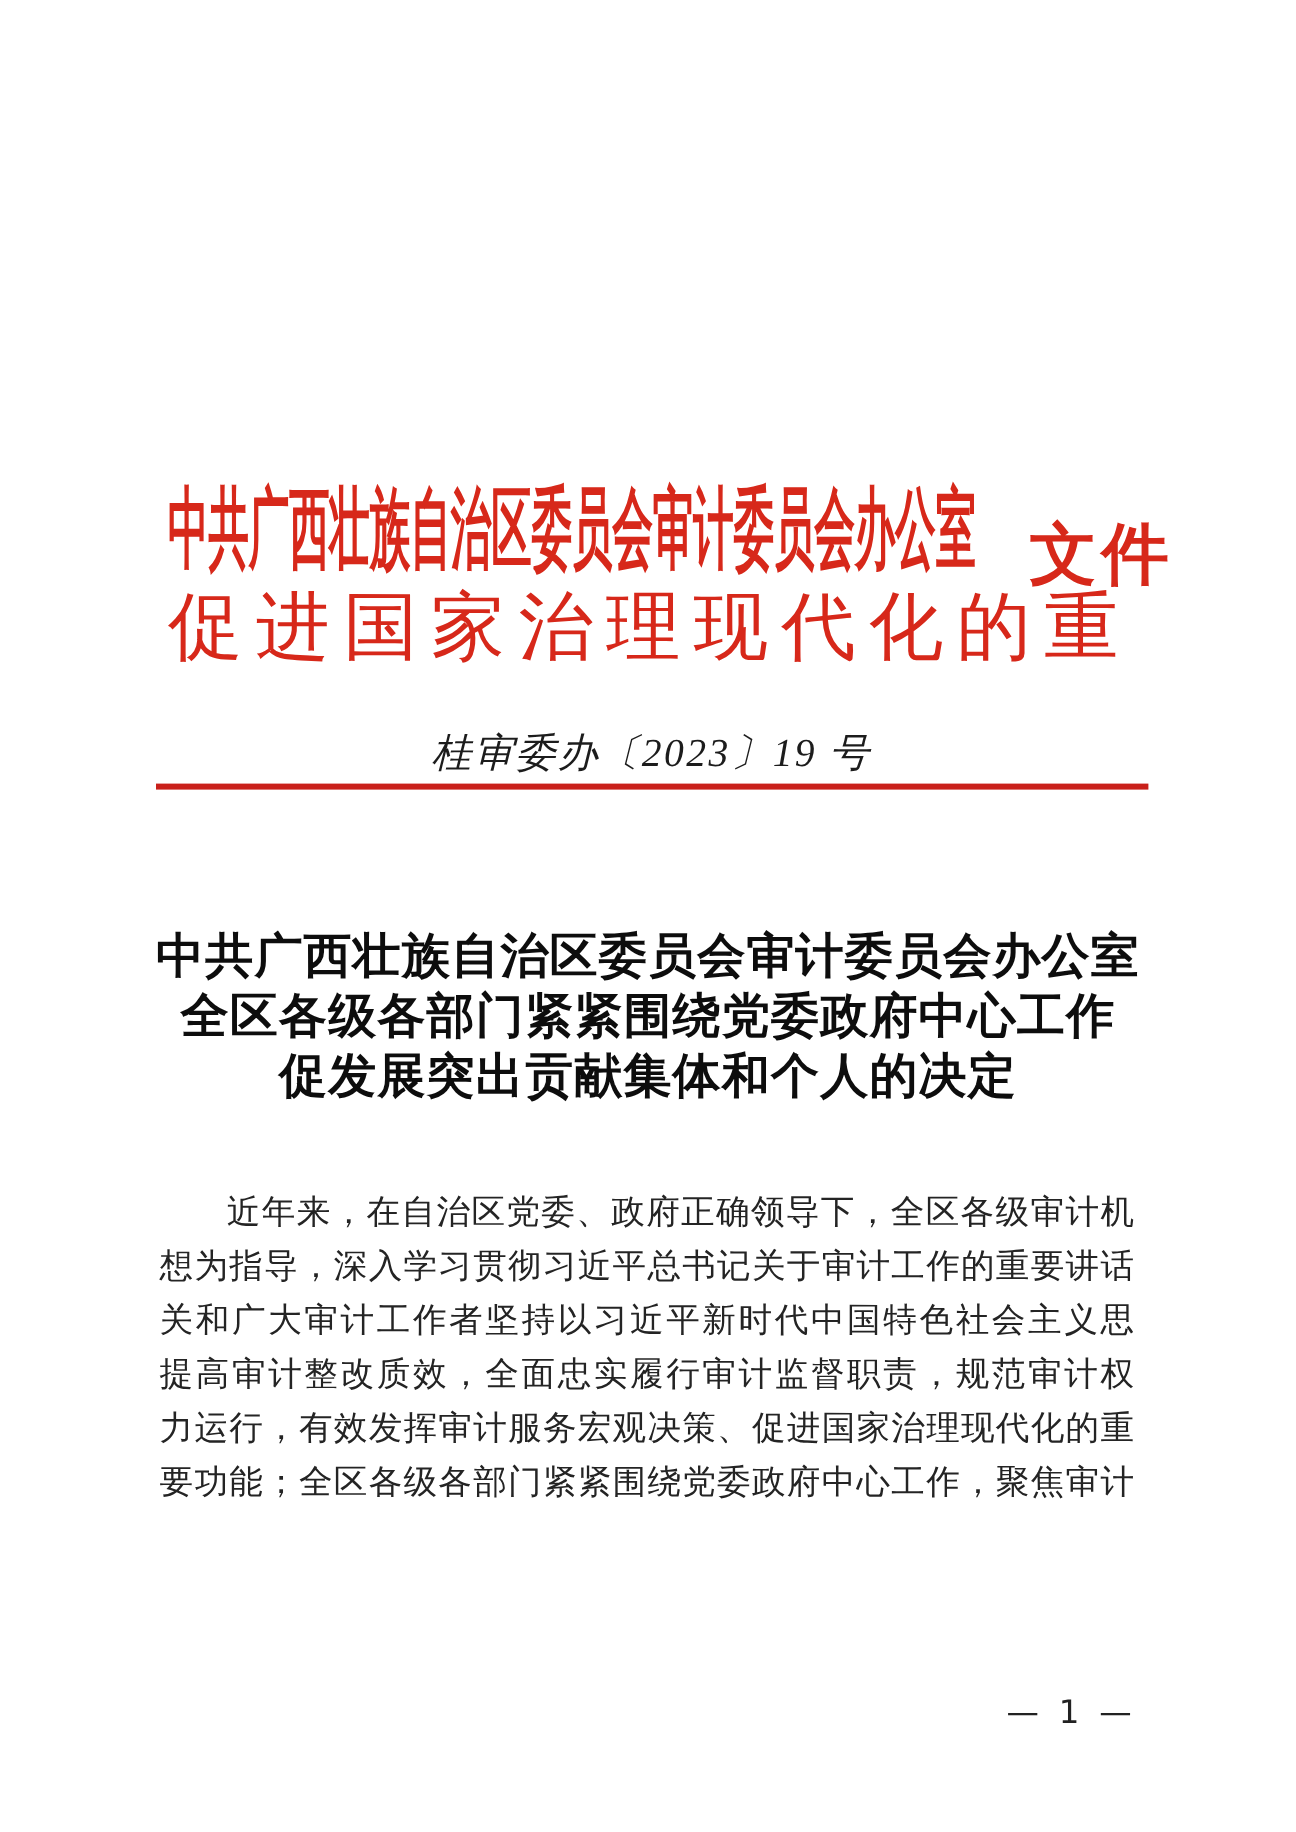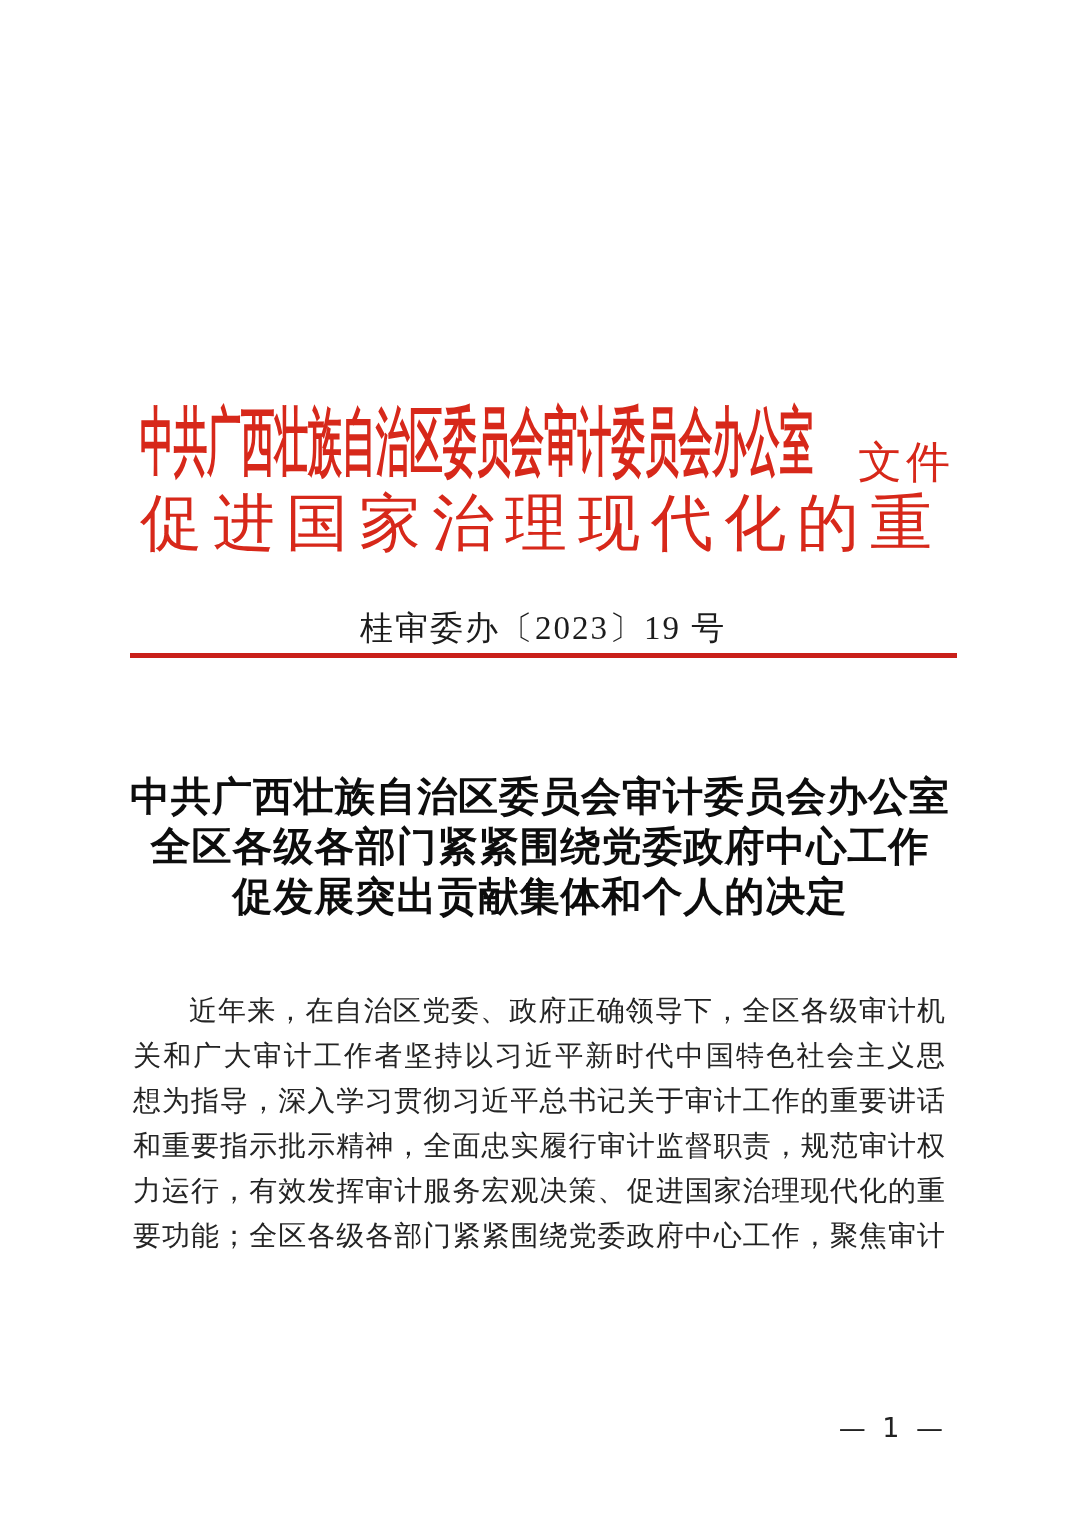--- a/index.html
+++ b/index.html
@@ -41,9 +41,9 @@
   .doc-type{
     position:absolute;
     left:858px; top:388px;
-    font-size:44px;
+    font-size:56px;
     line-height:78px;
-    font-weight:400;
+    font-weight:700;
     color:var(--header-red);
     letter-spacing:4px;
     white-space:nowrap;

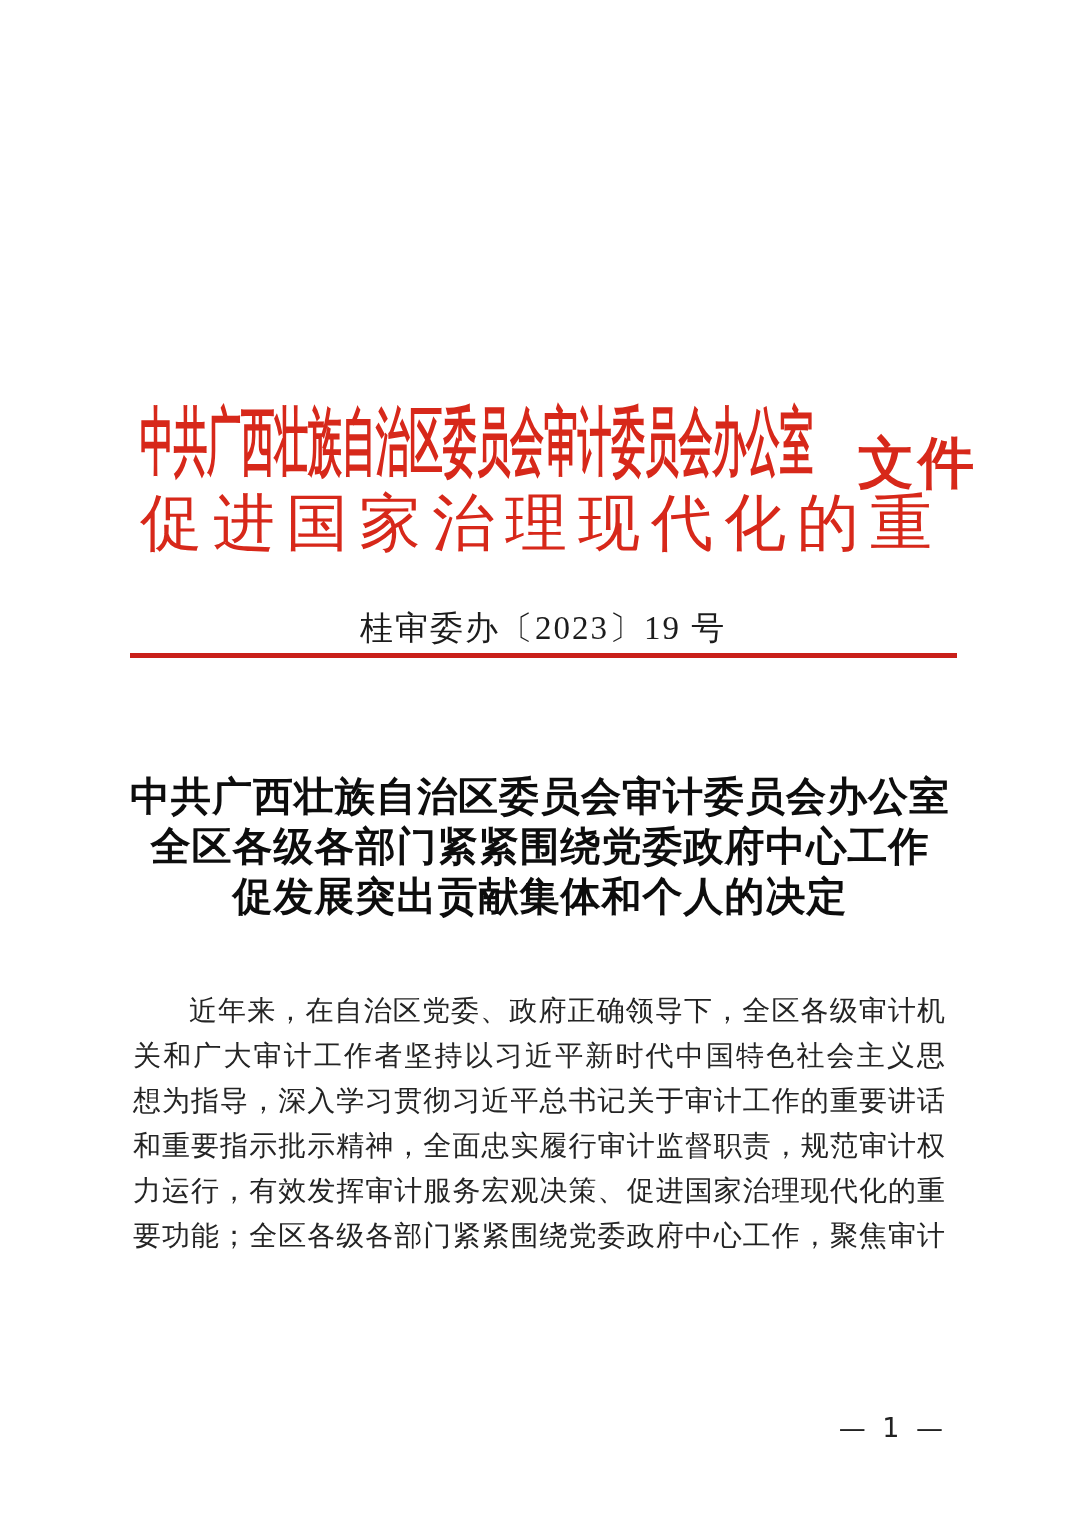--- a/index.html
+++ b/index.html
@@ -59,6 +59,7 @@
     line-height:40px;
     color:#1c1c1c;
     letter-spacing:2px;
+    font-style:italic;
   }
   .red-divider{
     position:absolute;

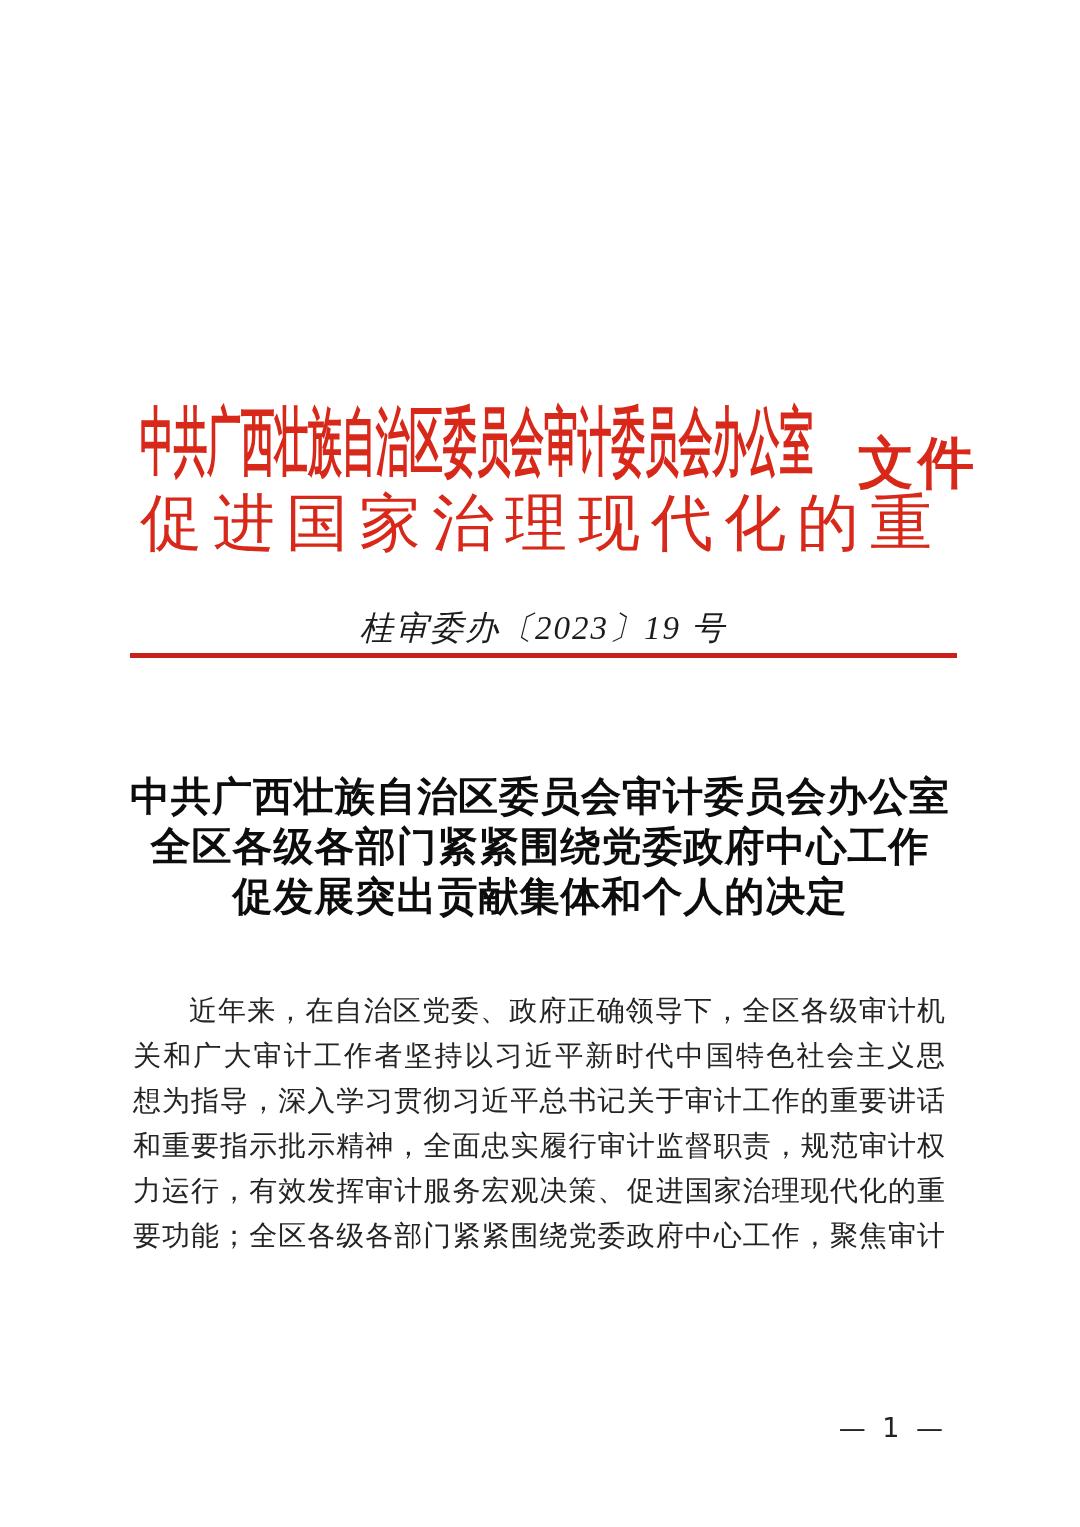--- a/index.html
+++ b/index.html
@@ -135,8 +135,8 @@
 
   <div class="body-block">
     <div class="b-line first">近年来，在自治区党委、政府正确领导下，全区各级审计机</div>
+    <div class="b-line">想为指导，深入学习贯彻习近平总书记关于审计工作的重要讲话</div>
     <div class="b-line">关和广大审计工作者坚持以习近平新时代中国特色社会主义思</div>
-    <div class="b-line">想为指导，深入学习贯彻习近平总书记关于审计工作的重要讲话</div>
     <div class="b-line">和重要指示批示精神，全面忠实履行审计监督职责，规范审计权</div>
     <div class="b-line">力运行，有效发挥审计服务宏观决策、促进国家治理现代化的重</div>
     <div class="b-line">要功能；全区各级各部门紧紧围绕党委政府中心工作，聚焦审计</div>

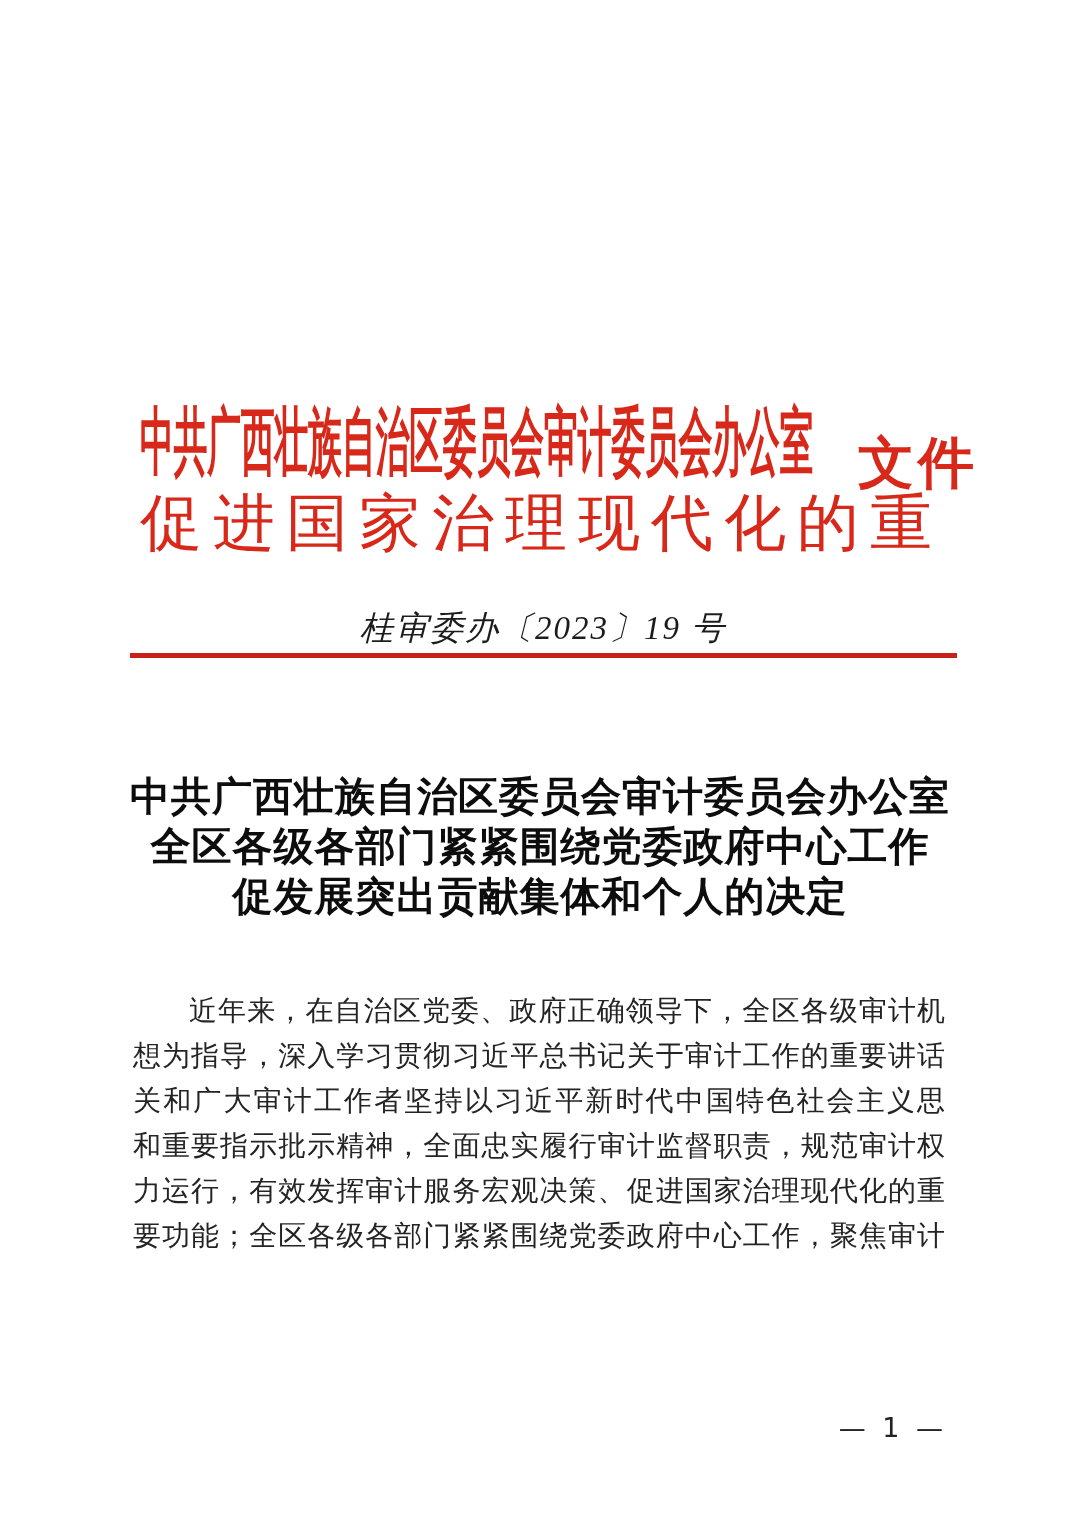--- a/index.html
+++ b/index.html
@@ -137,7 +137,7 @@
     <div class="b-line first">近年来，在自治区党委、政府正确领导下，全区各级审计机</div>
     <div class="b-line">想为指导，深入学习贯彻习近平总书记关于审计工作的重要讲话</div>
     <div class="b-line">关和广大审计工作者坚持以习近平新时代中国特色社会主义思</div>
-    <div class="b-line">和重要指示批示精神，全面忠实履行审计监督职责，规范审计权</div>
+    <div class="b-line">提高审计整改质效，全面忠实履行审计监督职责，规范审计权</div>
     <div class="b-line">力运行，有效发挥审计服务宏观决策、促进国家治理现代化的重</div>
     <div class="b-line">要功能；全区各级各部门紧紧围绕党委政府中心工作，聚焦审计</div>
   </div>

